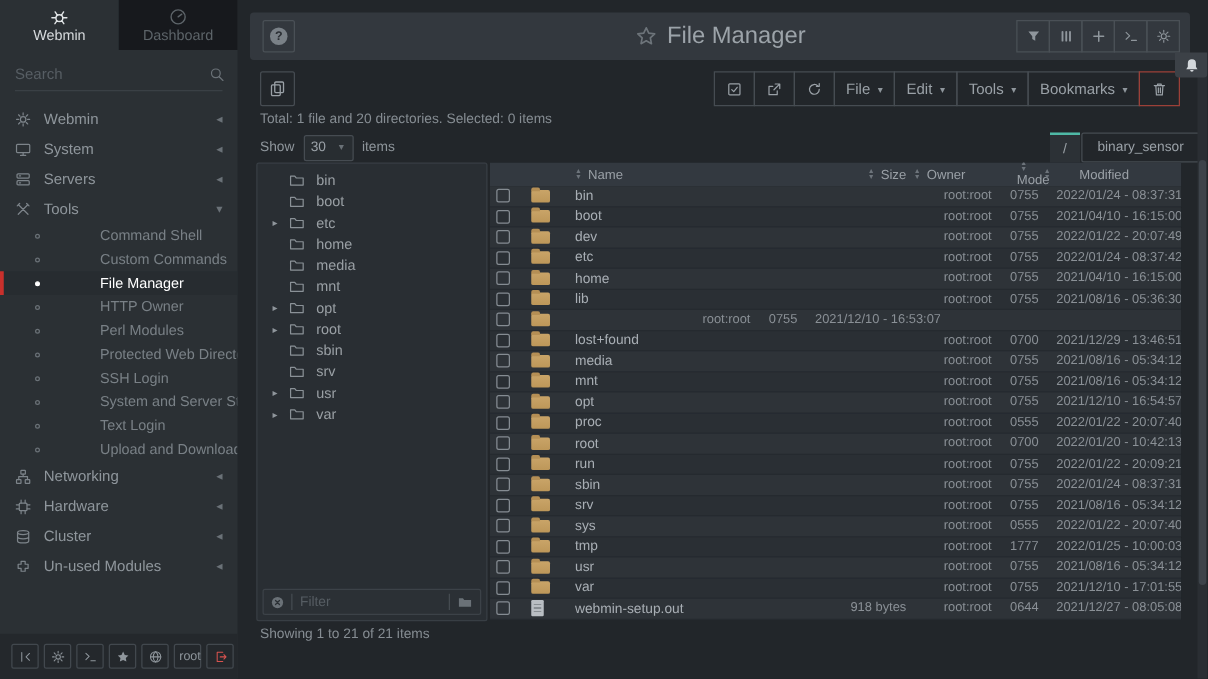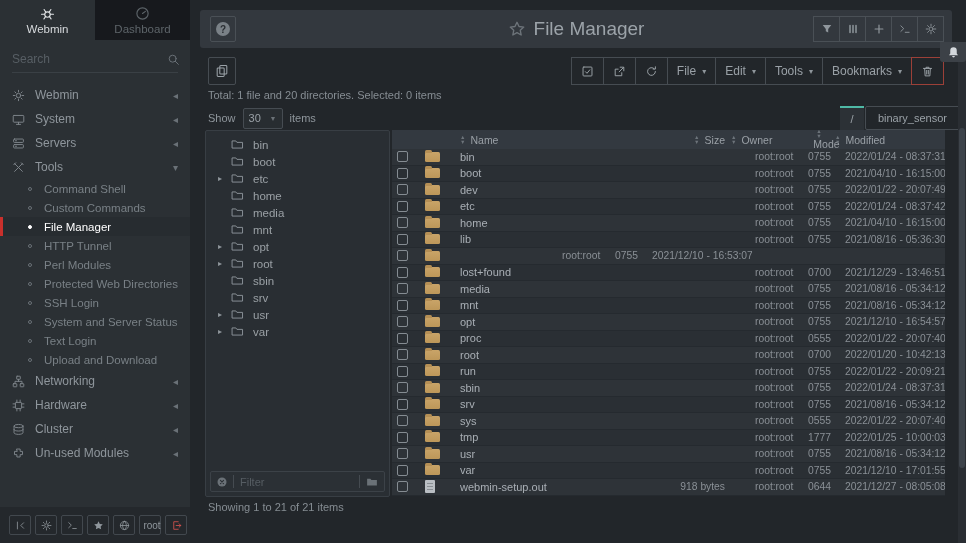--- a/index.html
+++ b/index.html
@@ -110,7 +110,7 @@
   .h-owner { width:71px; padding-left:4px; }
   .h-mode { width:37px;flex-direction:column; }
   .h-mode .sort, .h-owner .sort, .h-modified .sort { margin-left:-10px; }
-  .h-modified { width:100px; }
+  .h-modified { width:100px;gap:18px; }
   .h-cb { width:24px; } .h-icon { width:36px; }
 
   .trow { height:16.5px; display:flex; align-items:center; font-size:10.3px; color:#8a9096; border-bottom:1px solid #252a2f; cursor:pointer; }

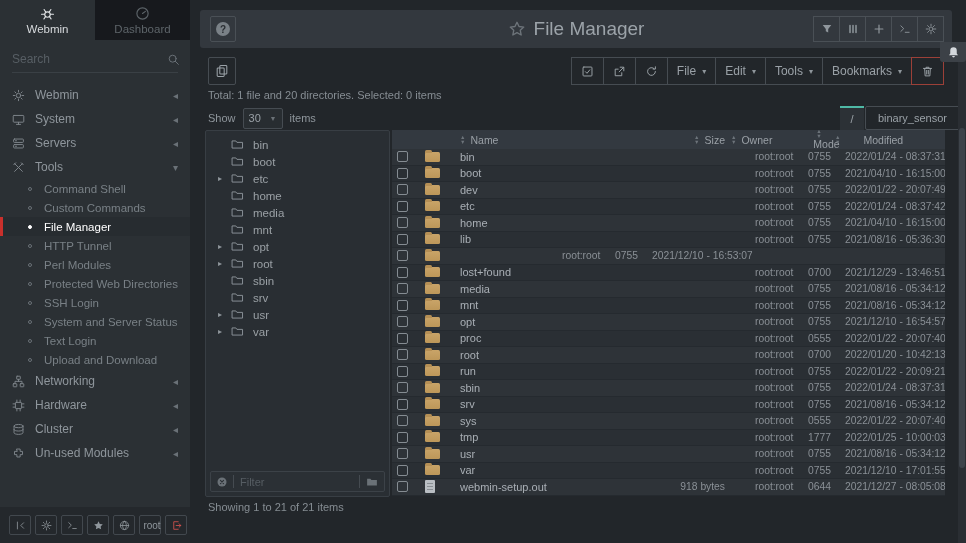--- a/index.html
+++ b/index.html
@@ -36,7 +36,7 @@
   .menu-item.cat .mi-icon { width:13px; height:13px; color:#7d848a; margin-right:10px; flex:none; }
   .menu-item .mi-label { flex:1; white-space:nowrap; overflow:hidden; }
   .menu-item .mi-chevron { font-size:10px; color:#6a7177; margin-left:4px; }
-  .menu-item.sub { height:19px; padding-left:28px; color:#798086; font-size:11.5px; }
+  .menu-item.sub { height:19px; padding-left:28px; color:#798086; font-size:11.5px;gap:36px; }
   .mi-bullet { width:4px; height:4px; border:1px solid #6a7177; border-radius:50%; margin-right:12px; flex:none; }
   .menu-item.sub.active { color:#ffffff; background:#272c30; }
   .menu-item.sub.active .mi-bullet { background:#ffffff; border-color:#ffffff; }

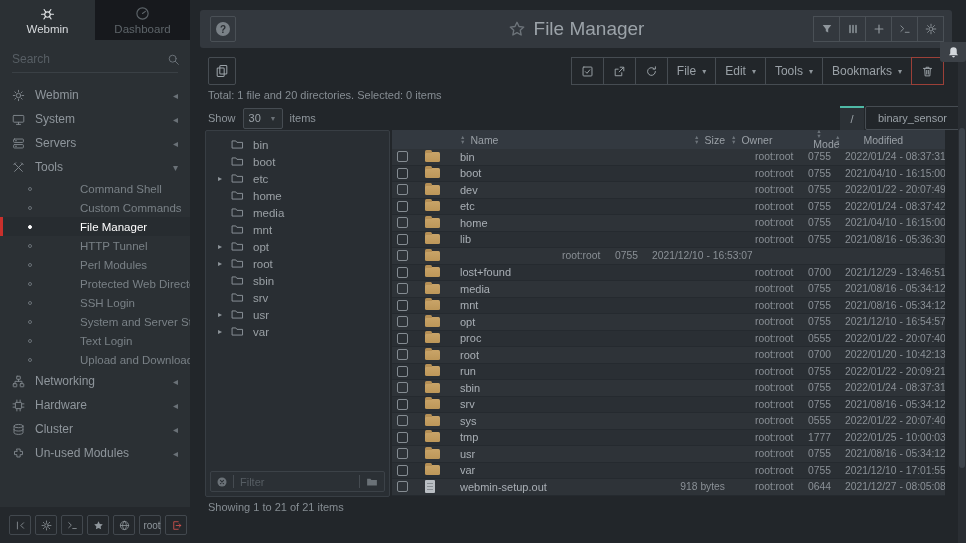--- a/index.html
+++ b/index.html
@@ -244,7 +244,7 @@
       <div class="menu-item sub">
 
         <span class="mi-bullet"></span>
-        <span class="mi-label">HTTP Tunnel</span>
+        <span class="mi-label">HTTP Owner</span>
 
       </div>
 

